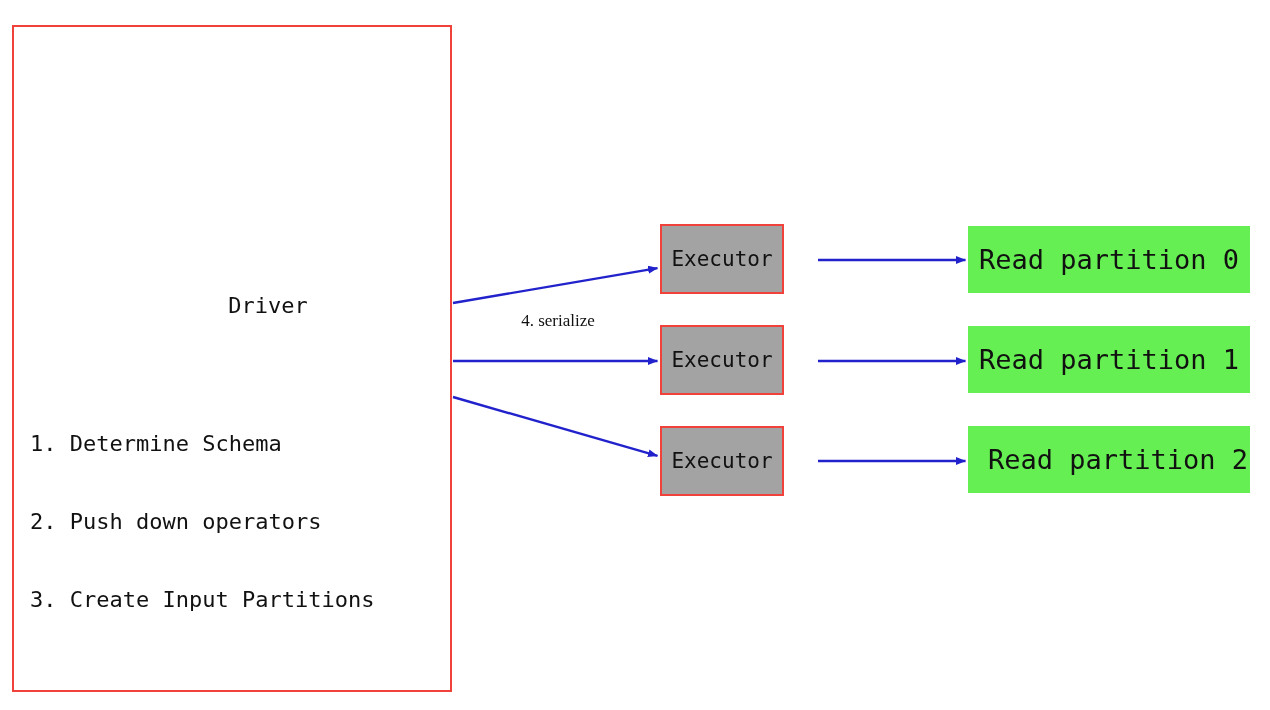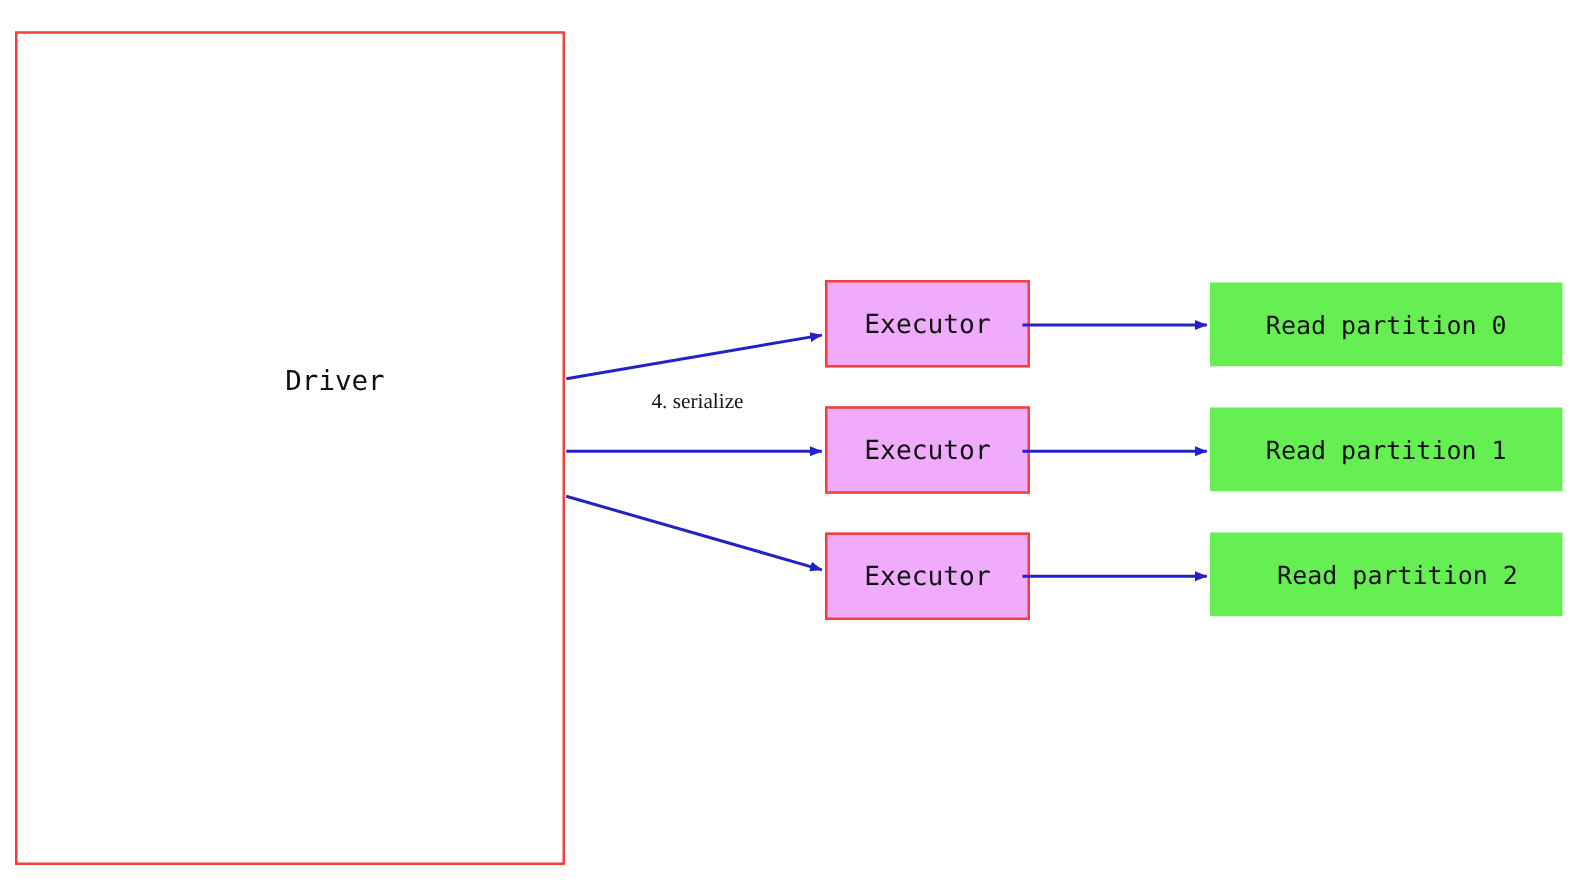--- a/index.html
+++ b/index.html
@@ -56,10 +56,10 @@
   
   .executor-box {
     position: absolute;
-    width: 164px;
+    width: 124px;
     height: 70px;
     border: 2px solid #f0413a;
-    background: #f0abfc;
+    background: #a3a3a3;
     box-sizing: border-box;
     display: flex;
     align-items: center;

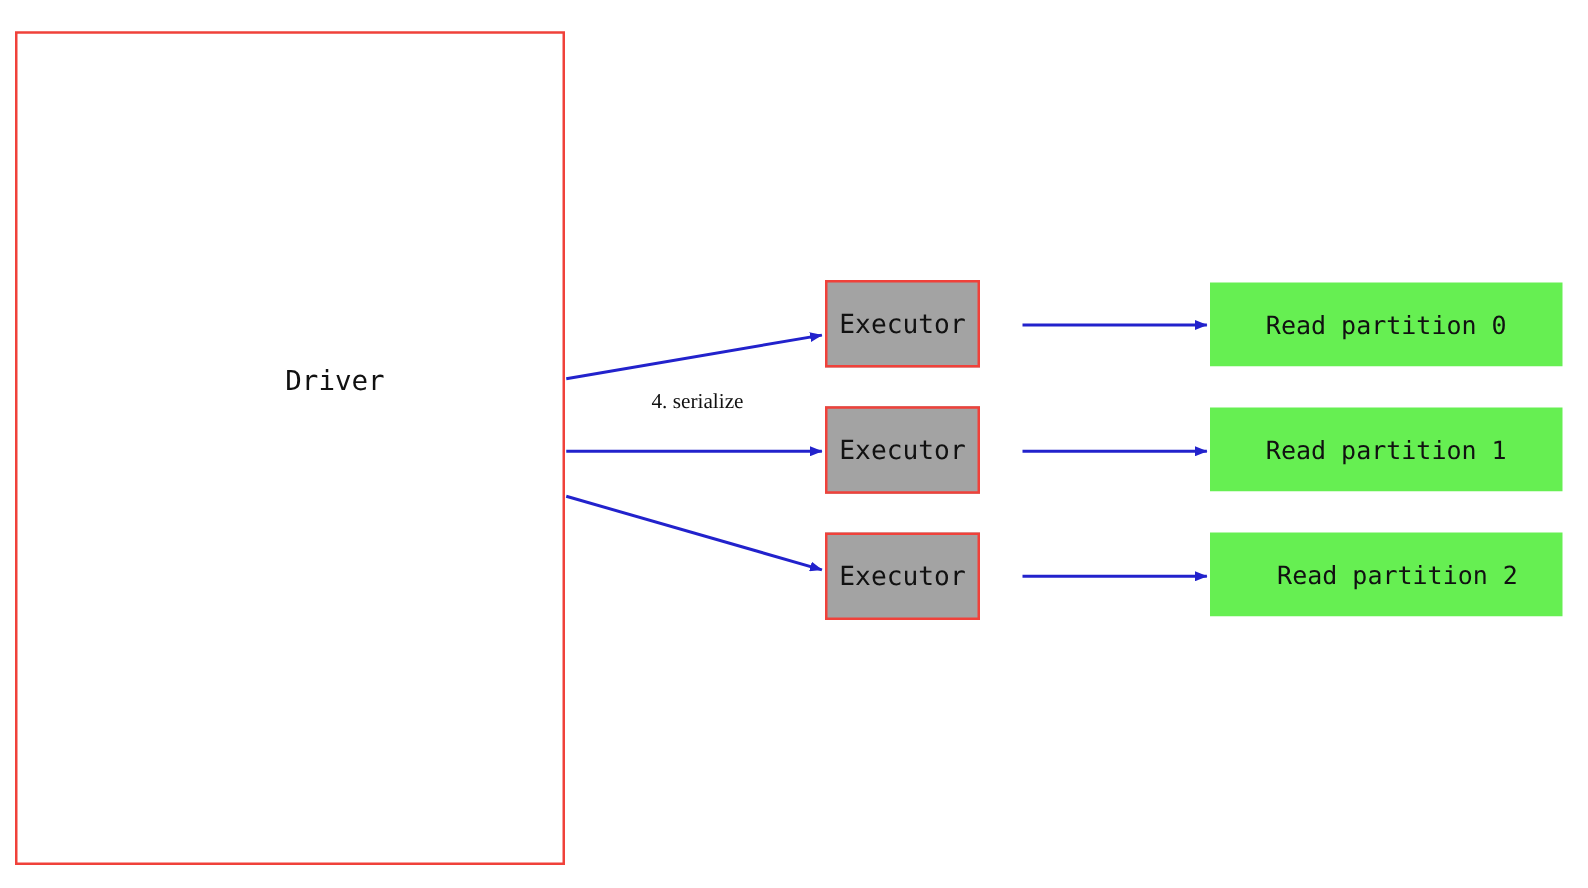--- a/index.html
+++ b/index.html
@@ -87,7 +87,7 @@
   }
   .partition-label {
     font-family: "DejaVu Sans Mono", "Liberation Mono", monospace;
-    font-size: 20px;
+    font-size: 27px;
     color: #111111;
     white-space: pre;
   }

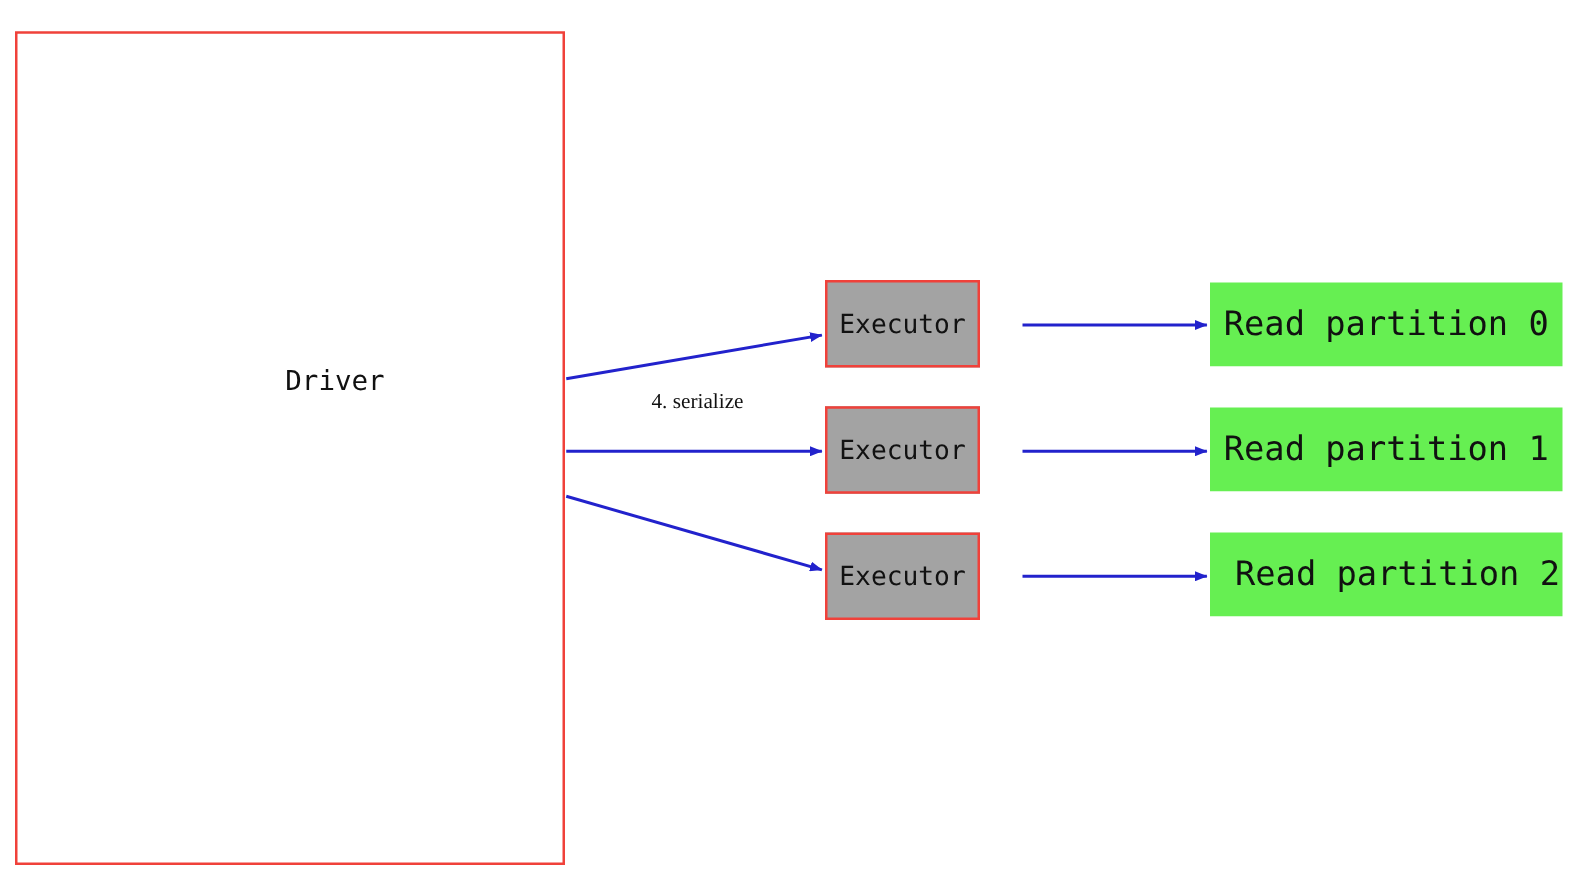--- a/index.html
+++ b/index.html
@@ -132,6 +132,11 @@
 
   <div class="driver-box">
     <div class="driver-title">Driver</div>
+    <div class="driver-steps">
+      <span class="driver-step">1. Determine Schema</span>
+      <span class="driver-step">2. Push down operators</span>
+      <span class="driver-step">3. Create Input Partitions</span>
+    </div>
   </div>
 
   <div class="executor-box executor-0">

